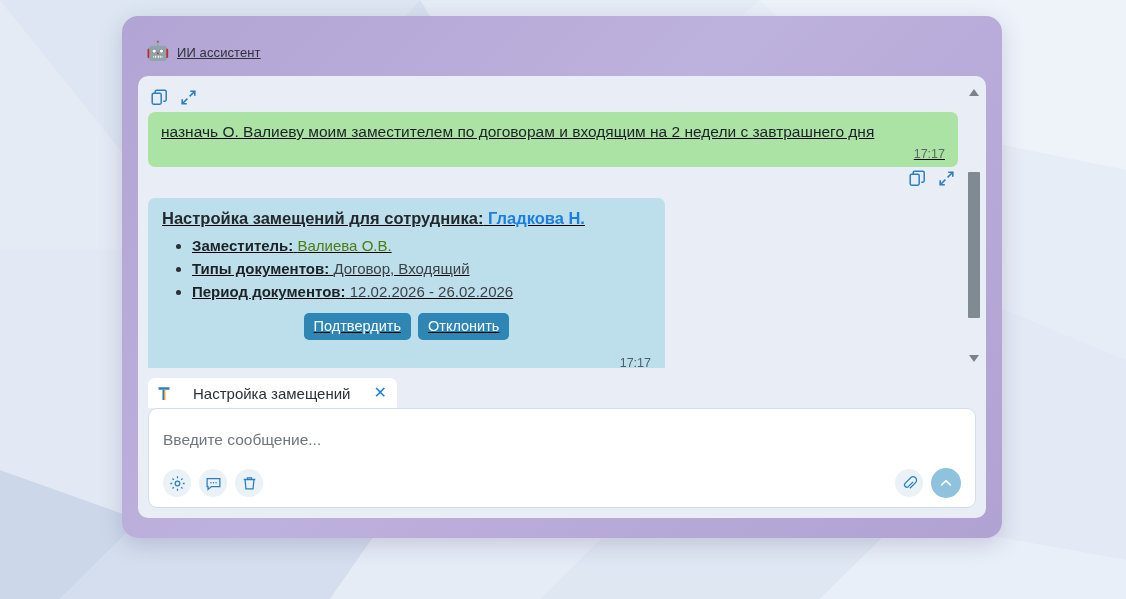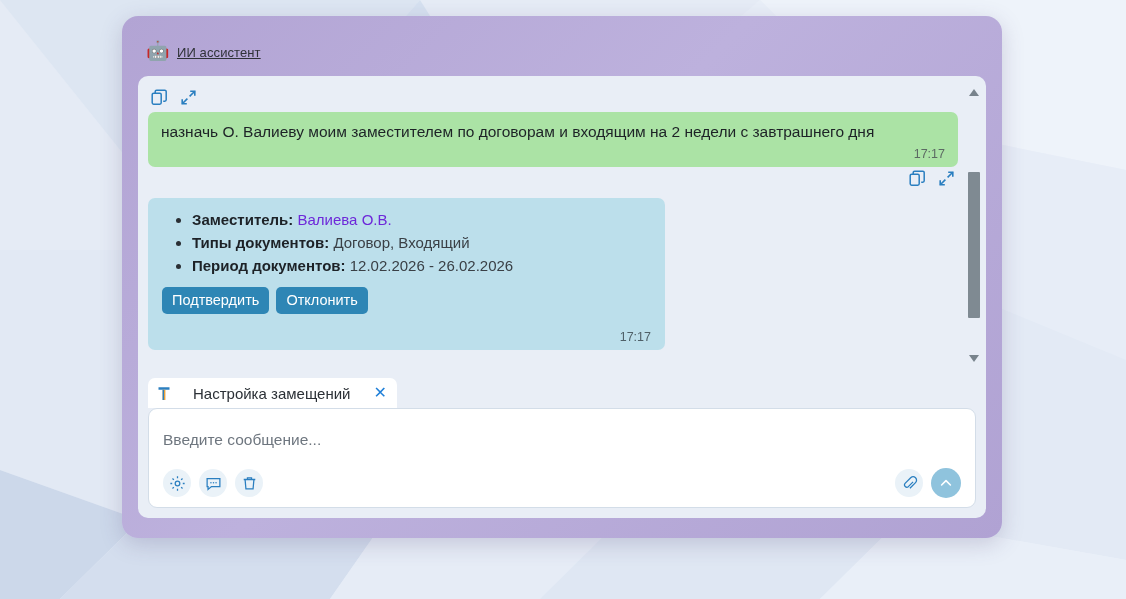--- a/index.html
+++ b/index.html
@@ -73,6 +73,7 @@
     box-sizing: border-box;
     padding: 10px 28px 0 10px;
     overflow: hidden;
+    text-decoration: underline;
   }
 
   .msg-toolbar {

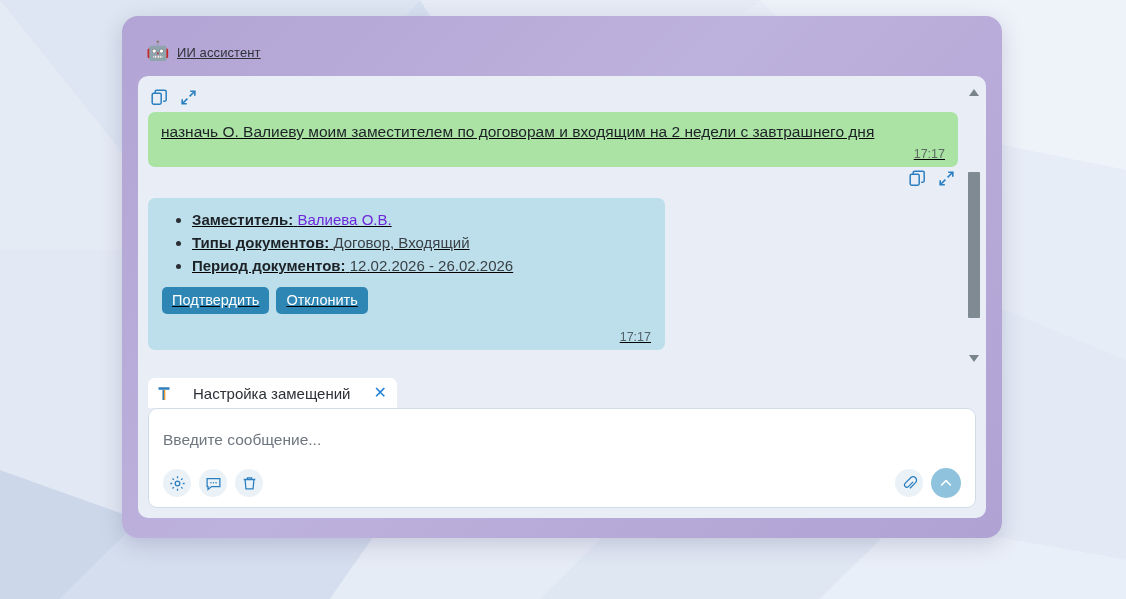--- a/index.html
+++ b/index.html
@@ -352,6 +352,10 @@
       </div>
 
       <div class="assistant-bubble">
+        <div class="card-title">
+          <span>Настройка замещений для сотрудника:</span>
+          <span class="entity-link">Гладкова Н.</span>
+        </div>
 
         <ul class="card-list">
           <li>

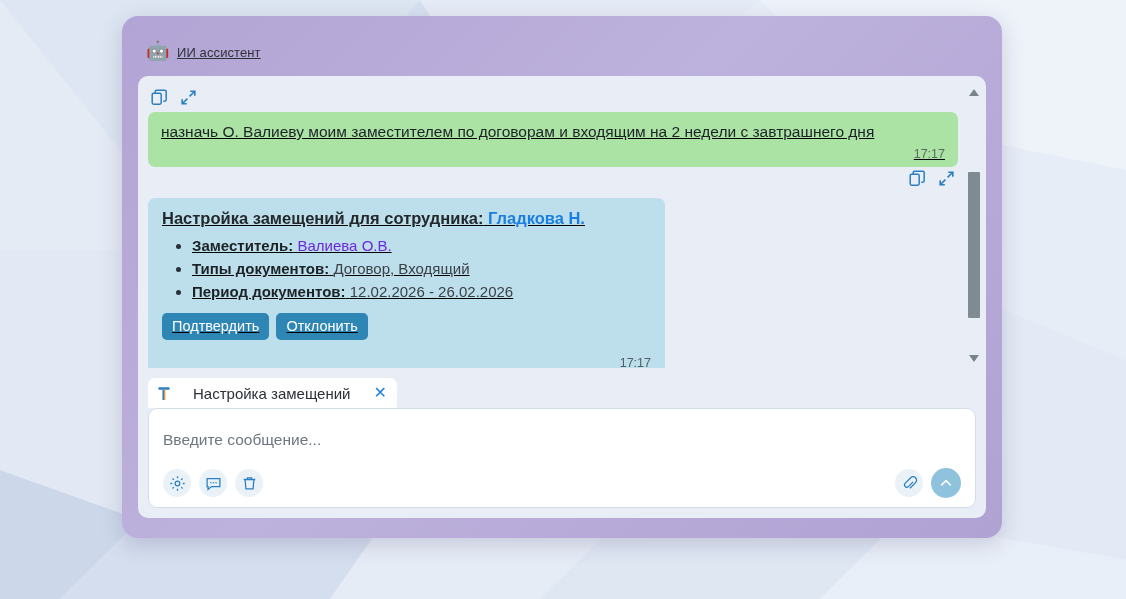--- a/index.html
+++ b/index.html
@@ -143,7 +143,7 @@
     line-height: 1.52;
   }
   .card-list li b { color: #1d2227; }
-  .val-link { color: #6d28d9; margin-top: 32px; }
+  .val-link { color: #4d7c0f; margin-top: 32px; }
   .val-plain { color: #3a4046; }
 
   .card-actions { display: flex; gap: 7px; margin-bottom: 16px; }

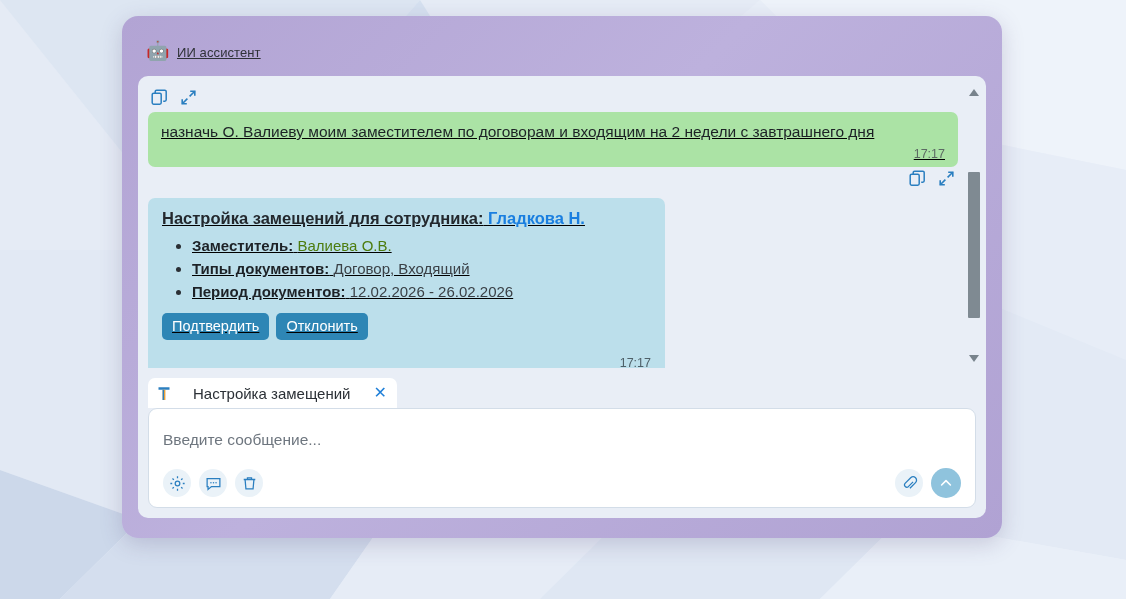--- a/index.html
+++ b/index.html
@@ -146,7 +146,7 @@
   .val-link { color: #4d7c0f; margin-top: 32px; }
   .val-plain { color: #3a4046; }
 
-  .card-actions { display: flex; gap: 7px; margin-bottom: 16px; }
+  .card-actions { display: flex; gap: 7px; margin-bottom: 16px; justify-content: center; }
   .btn {
     background: #2e86b5;
     color: #ffffff;

